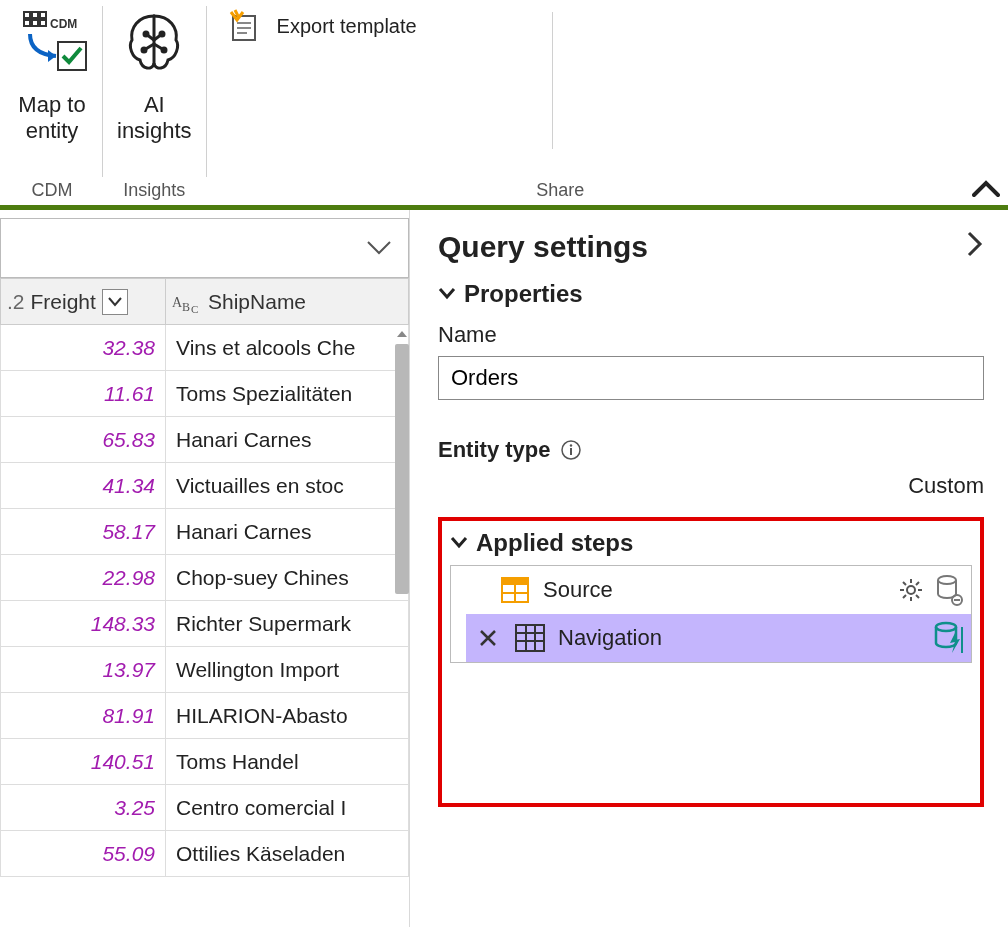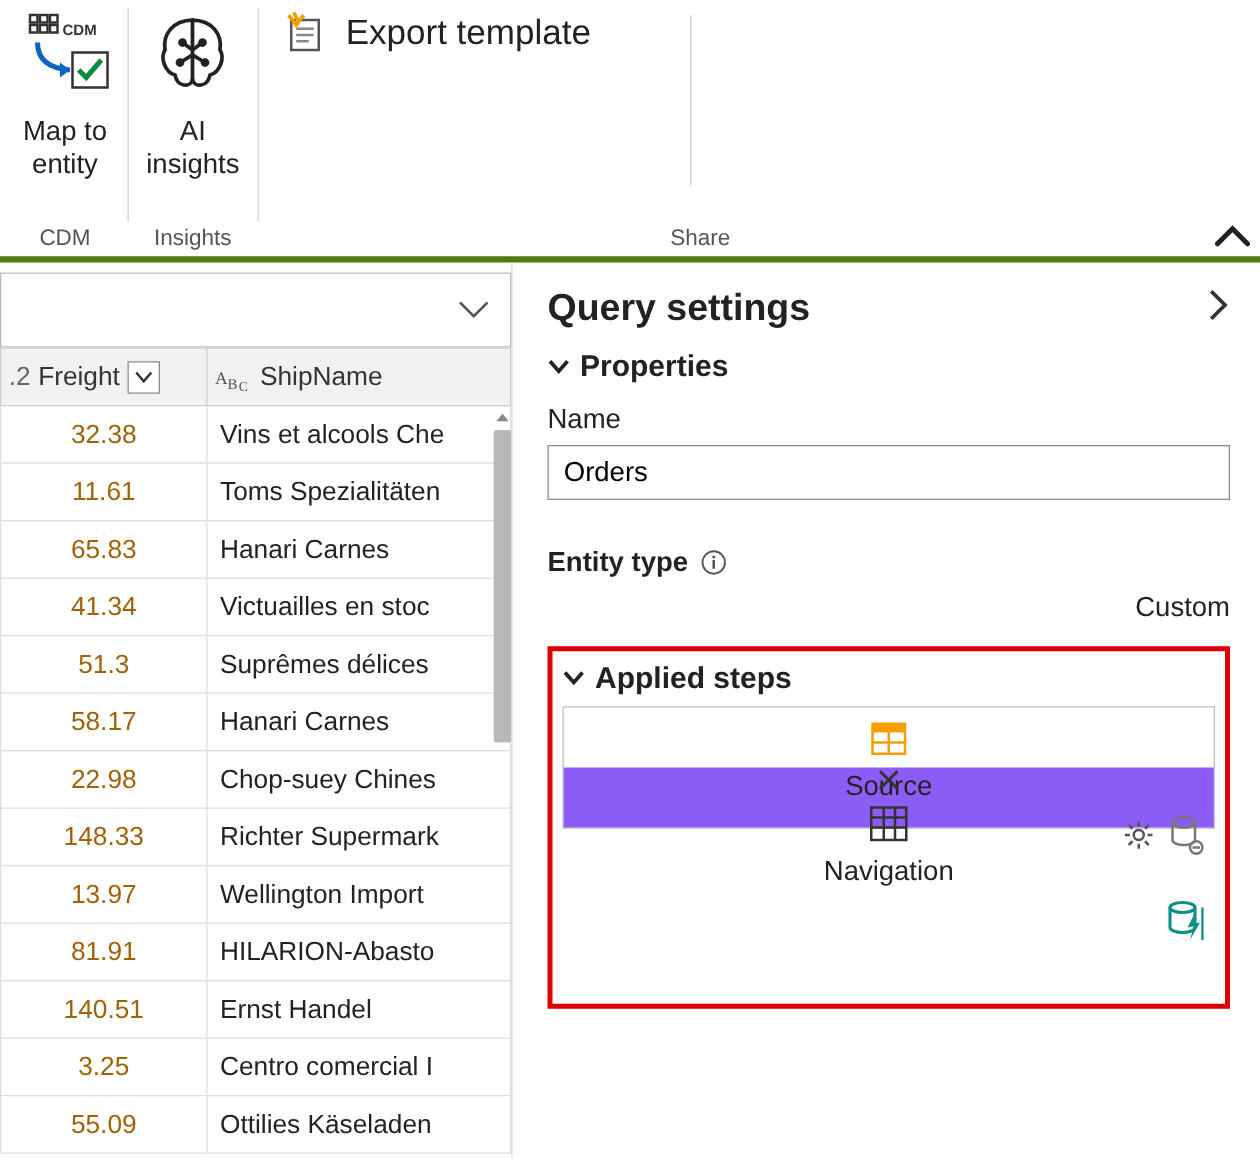--- a/index.html
+++ b/index.html
@@ -133,7 +133,7 @@
             <path d="M 8 2 L 12 10" stroke="#f59e00" stroke-width="3" fill="none"></path>
           </svg>
         </span>
-        <span class="ribbon-btn-label" style="font-size:28px;">Export template</span>
+        <span class="ribbon-btn-label" style="font-size:20px;">Export template</span>
       </div>
       <div class="group-label" style="align-self:center; margin-left:-100px;">Share</div>
     </div>

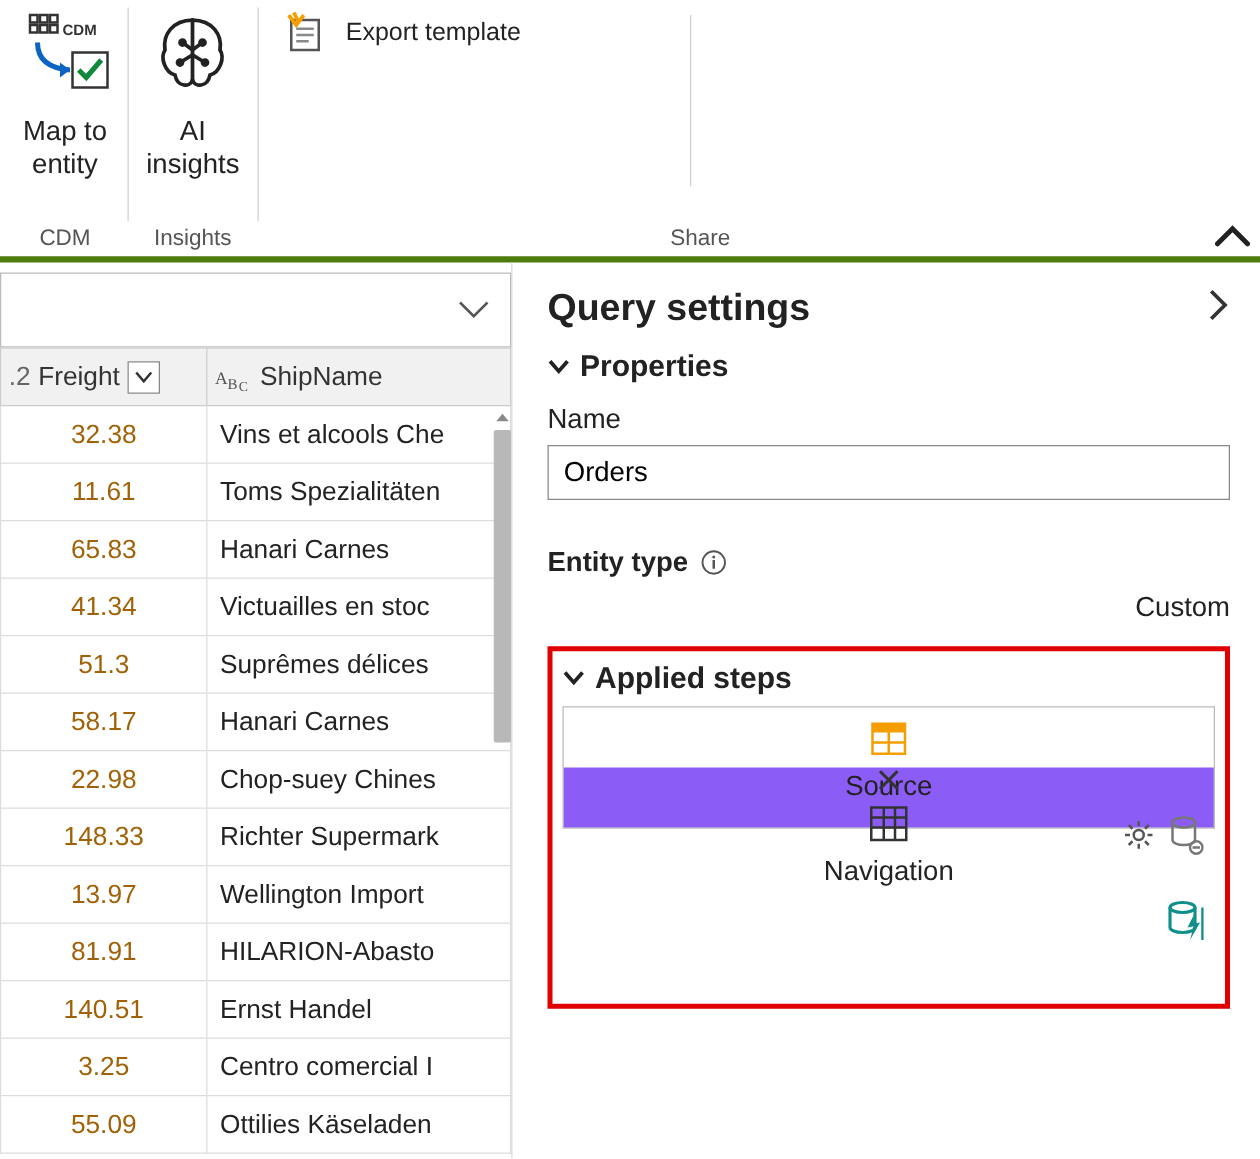--- a/index.html
+++ b/index.html
@@ -32,7 +32,7 @@
   .data-table td { border: 1px solid #ddd; height: 46px; font-size: 21px; padding: 0 10px; white-space: nowrap; overflow: hidden; }
   .col-freight { width: 165px; }
   .col-ship { width: auto; }
-  .freight-val { text-align: center; color: #a16207; }
+  .freight-val { text-align: right; font-style: italic; color: #a21caf; }
   .th-inner { display:flex; align-items:center; gap:6px; padding:0 6px; height:100%; }
   .th-filter { width:26px; height:26px; border:1px solid #888; display:flex; align-items:center; justify-content:center; cursor:pointer; background:#fff; }
   .scrollbar-v { position:absolute; top:48px; right:0; width:14px; height:250px; background:#b8b8b8; border-radius:2px; }

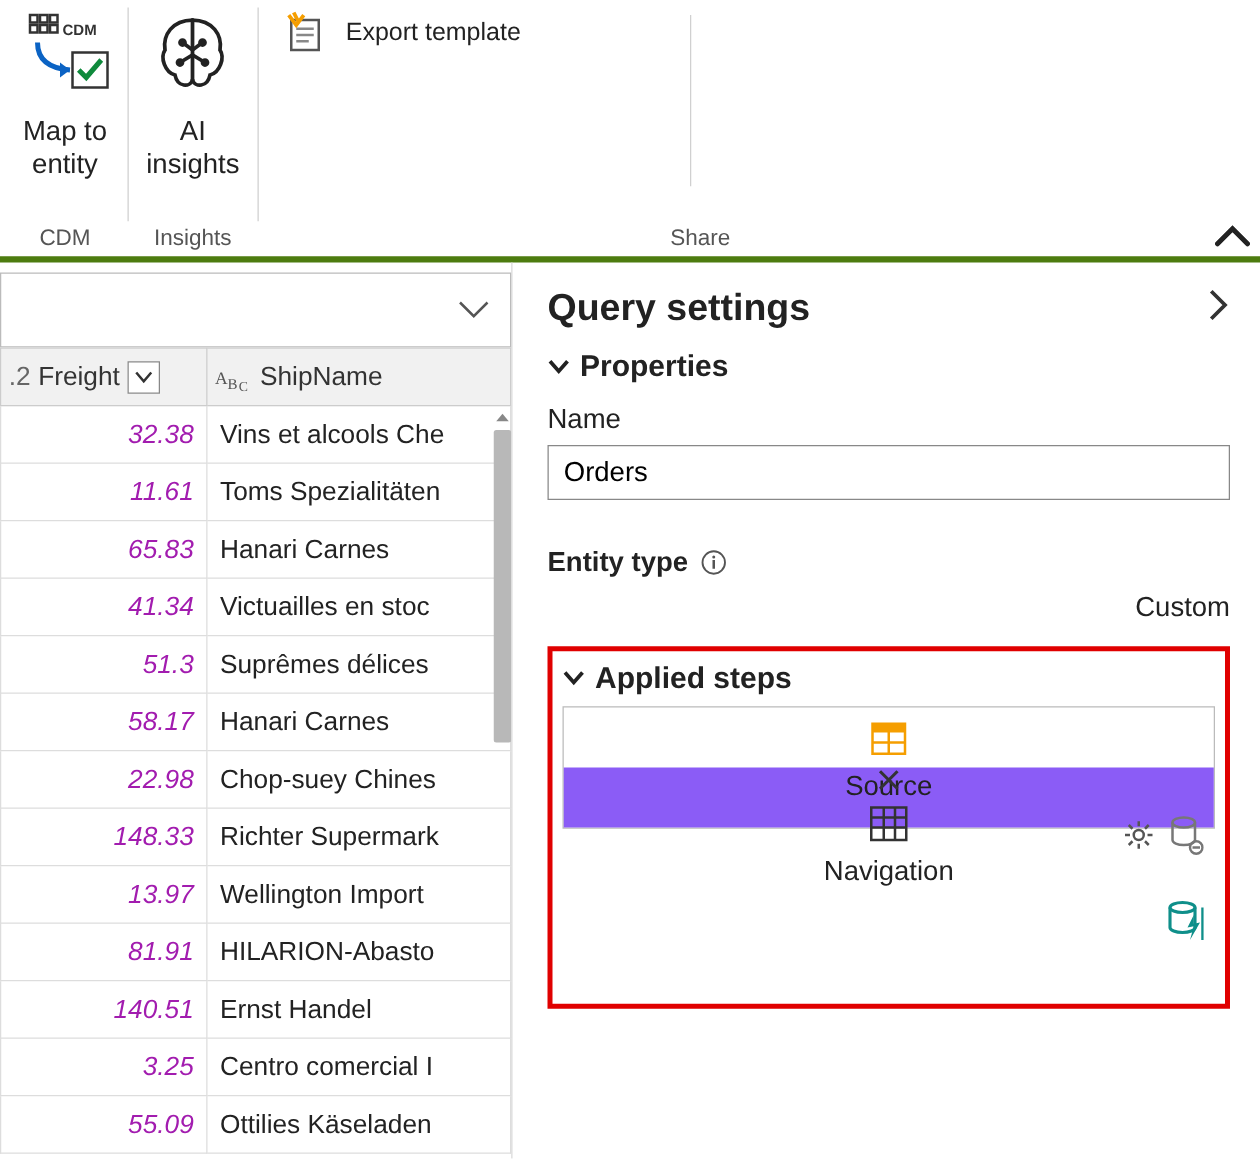--- a/index.html
+++ b/index.html
@@ -209,10 +209,6 @@
                 <td>Victuailles en stoc</td>
               </tr>
               <tr>
-                <td class="freight-val">51.3</td>
-                <td>Suprêmes délices</td>
-              </tr>
-              <tr>
                 <td class="freight-val">58.17</td>
                 <td>Hanari Carnes</td>
               </tr>

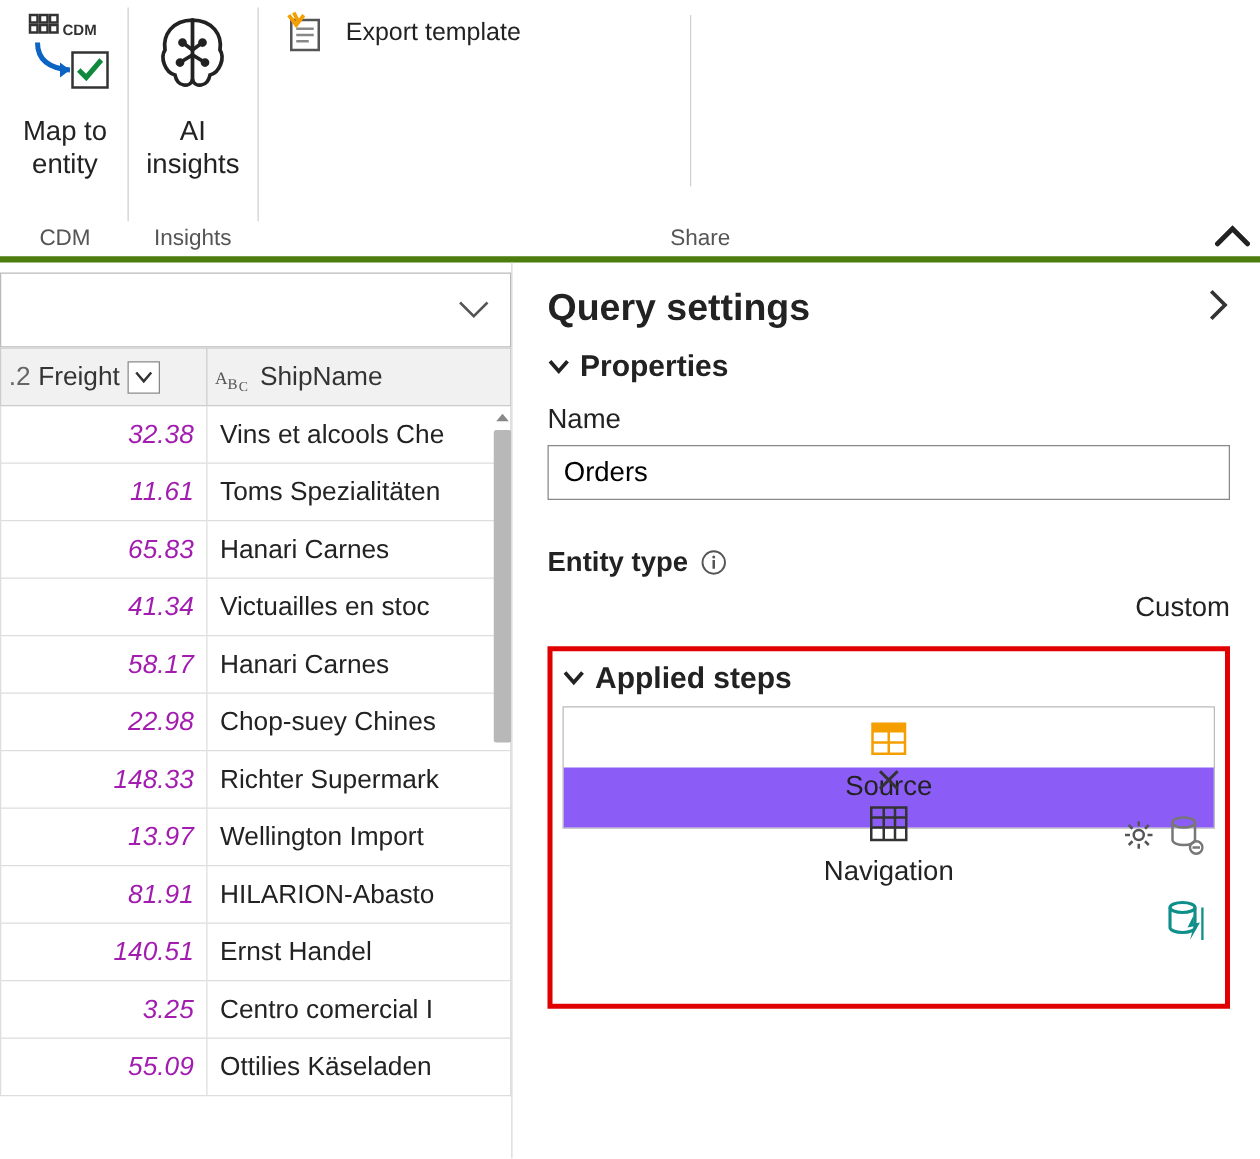--- a/index.html
+++ b/index.html
@@ -50,7 +50,7 @@
 
   .steps-box { border:4px solid #e00000; padding: 8px 8px 140px 8px; margin-top:18px; }
   .steps-list { border:1px solid #bbb; margin: 8px 0 0 0; }
-  .step-row { display:flex; align-items:center; height:48px; padding:0 8px 0 8px; gap:10px; font-size:22px;flex-direction:column; }
+  .step-row { display:flex; align-items:center; height:48px; padding:0 8px 0 8px; gap:10px; font-size:22px; }
   .step-row.sel { background:#8b5cf6; }
   .step-icon-box { width:36px; height:36px; display:flex; align-items:center; justify-content:center; }
   .step-spacer { width:28px; display:flex; align-items:center; justify-content:center;}

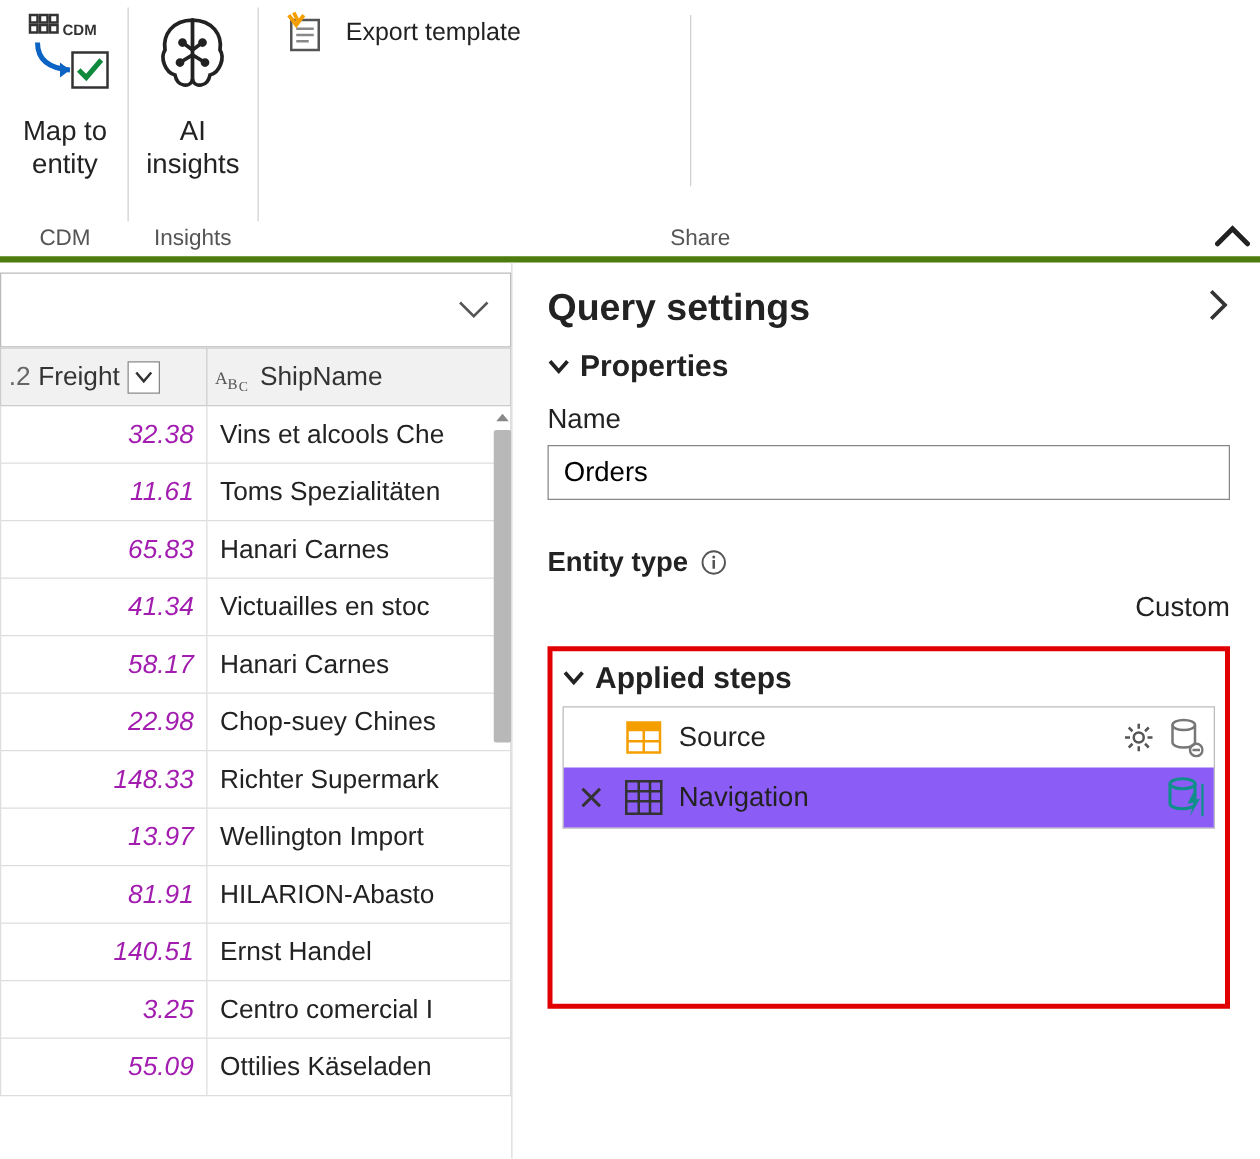--- a/index.html
+++ b/index.html
@@ -51,7 +51,7 @@
   .steps-box { border:4px solid #e00000; padding: 8px 8px 140px 8px; margin-top:18px; }
   .steps-list { border:1px solid #bbb; margin: 8px 0 0 0; }
   .step-row { display:flex; align-items:center; height:48px; padding:0 8px 0 8px; gap:10px; font-size:22px; }
-  .step-row.sel { background:#8b5cf6; }
+  .step-row.sel { background:#c4b5fd;margin-left:15px; }
   .step-icon-box { width:36px; height:36px; display:flex; align-items:center; justify-content:center; }
   .step-spacer { width:28px; display:flex; align-items:center; justify-content:center;}
   .step-actions { margin-left:auto; display:flex; gap:10px; align-items:center;}

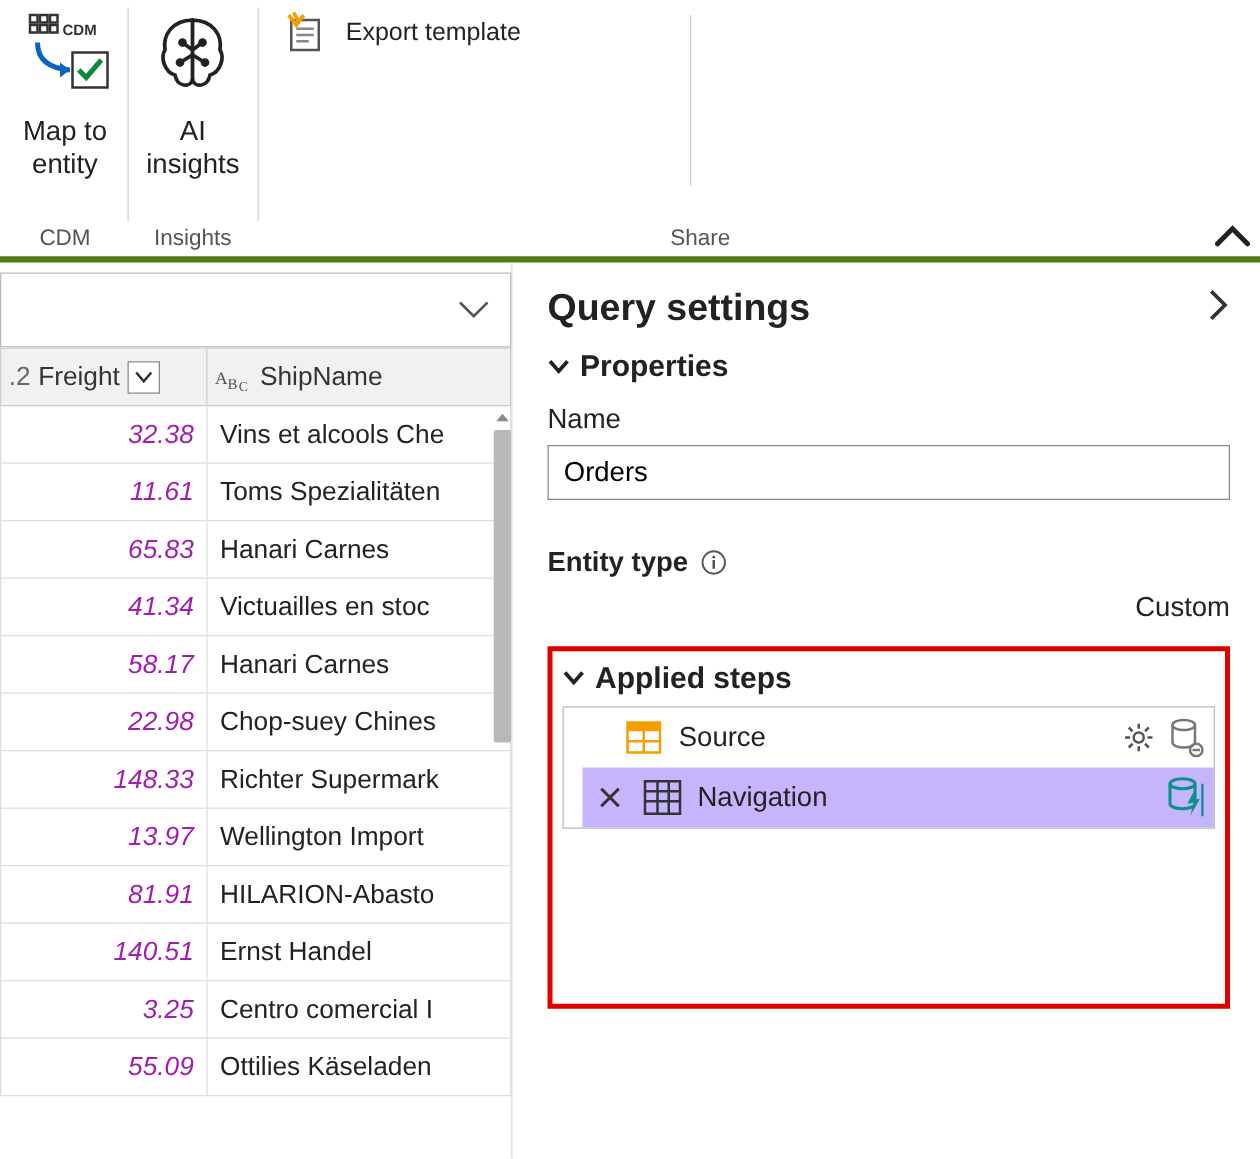--- a/index.html
+++ b/index.html
@@ -230,7 +230,7 @@
               </tr>
               <tr>
                 <td class="freight-val">140.51</td>
-                <td>Ernst Handel</td>
+                <td>Toms Handel</td>
               </tr>
               <tr>
                 <td class="freight-val">3.25</td>

